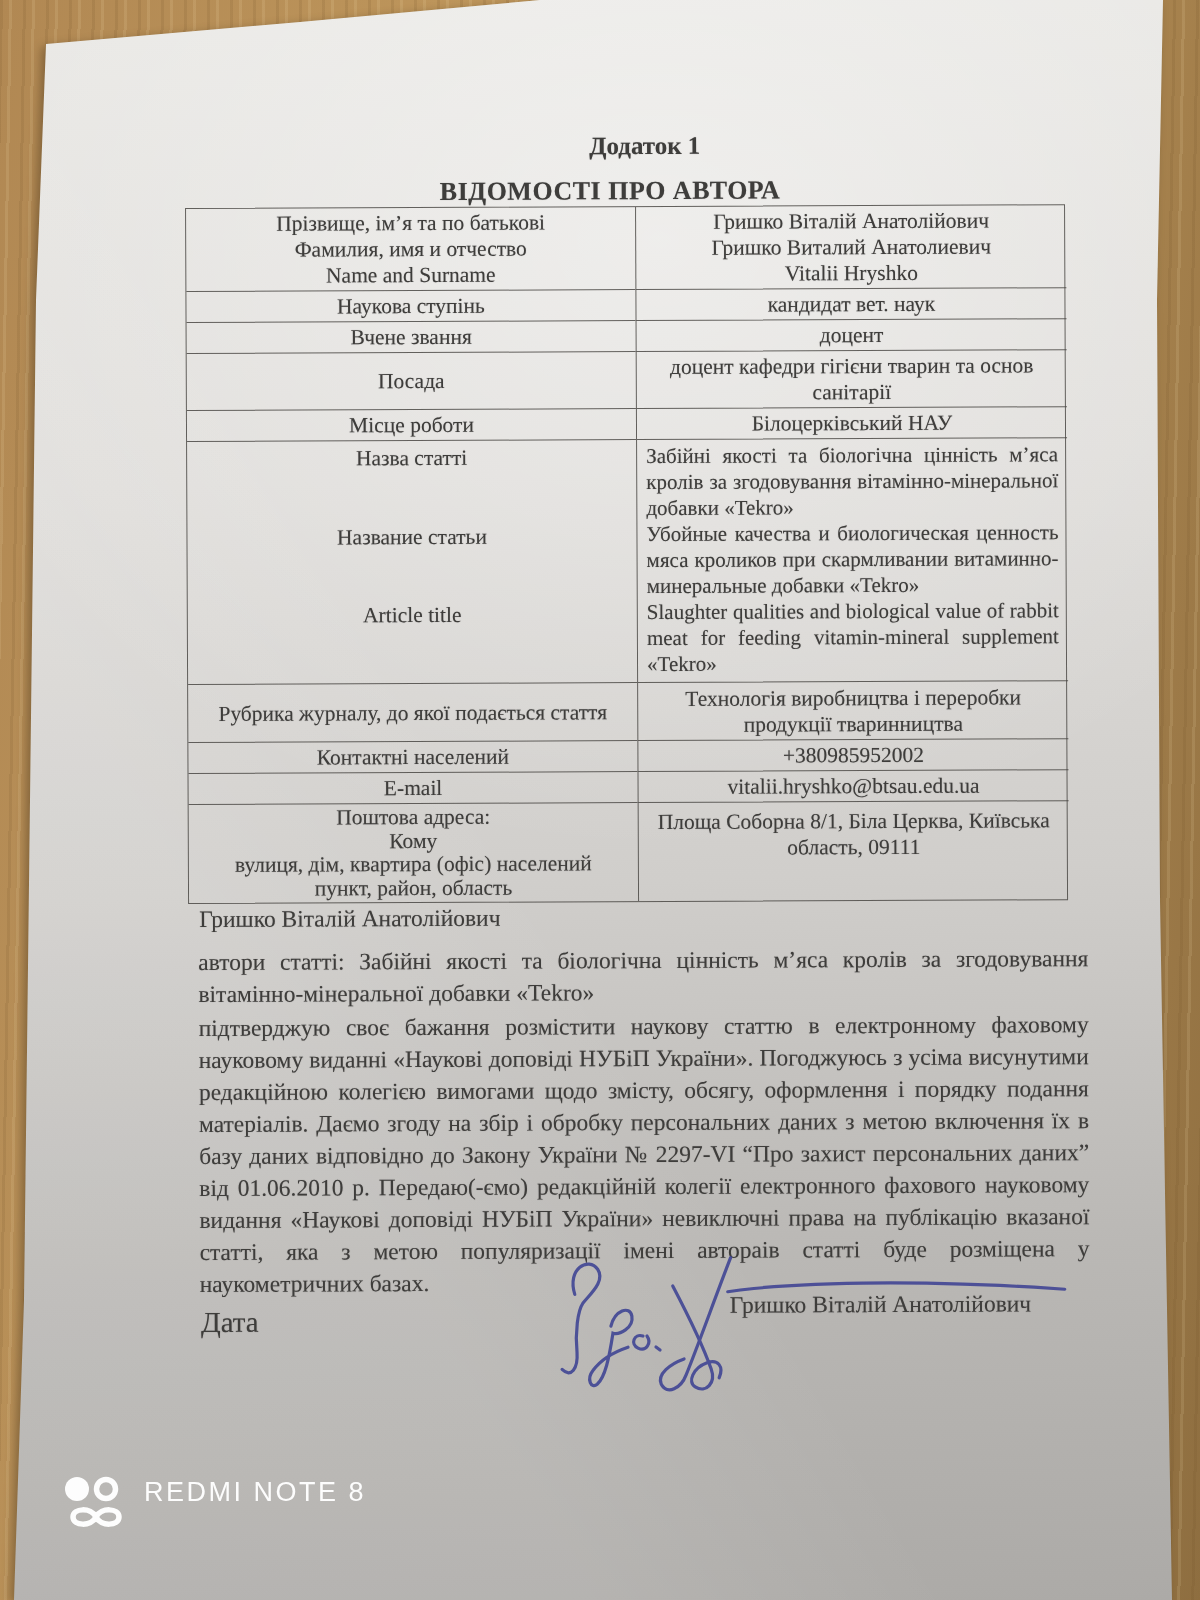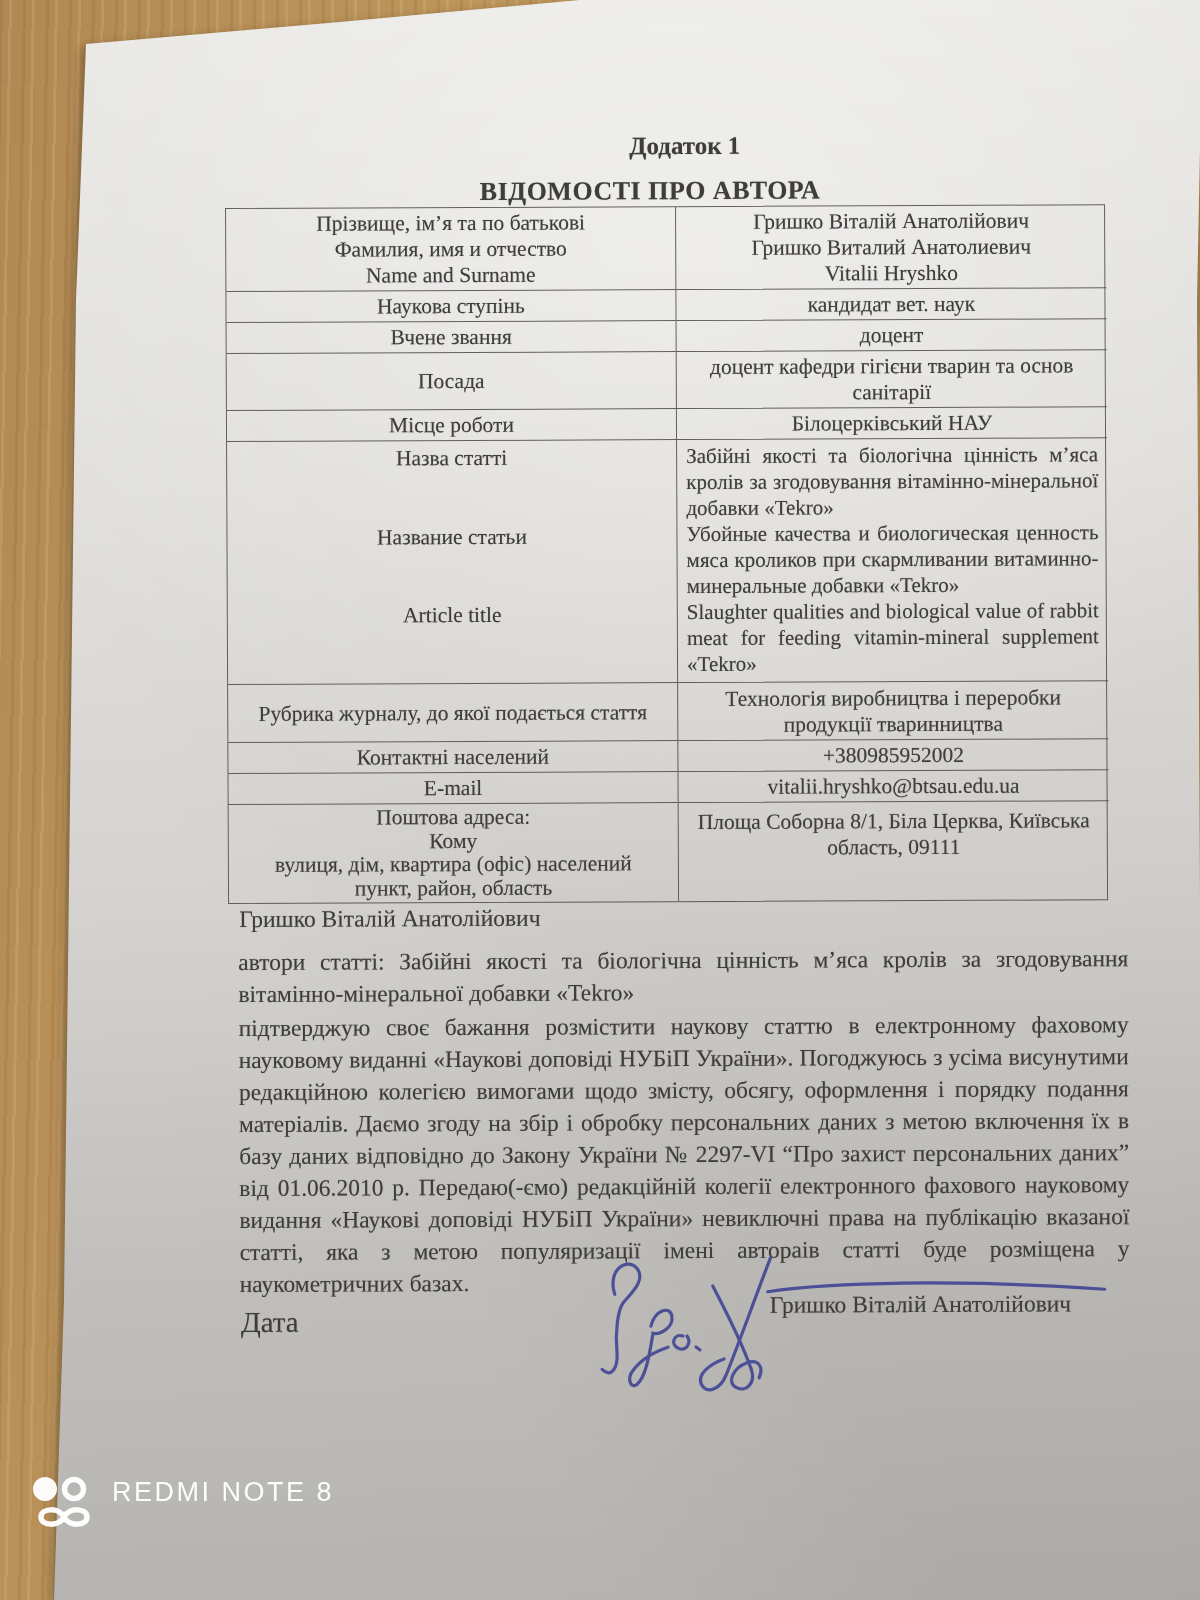--- a/index.html
+++ b/index.html
@@ -20,7 +20,6 @@
       radial-gradient(90% 55% at 55% 15%, rgba(255,255,255,0.38), rgba(255,255,255,0) 70%),
       linear-gradient(60deg, rgba(255,255,255,0.10) 0 28%, rgba(255,255,255,0) 45%),
       linear-gradient(178deg,#eae9e6 0%,#dfddda 30%,#d0cecb 55%,#bab8b5 78%,#acaaa7 100%);
-    margin-left: 40px;
   }
   .content{position:absolute;inset:0;transform:rotate(-0.25deg);transform-origin:200px 200px;
     color:#3e3d3b;text-shadow:0 0 1px rgba(62,61,59,0.40);}

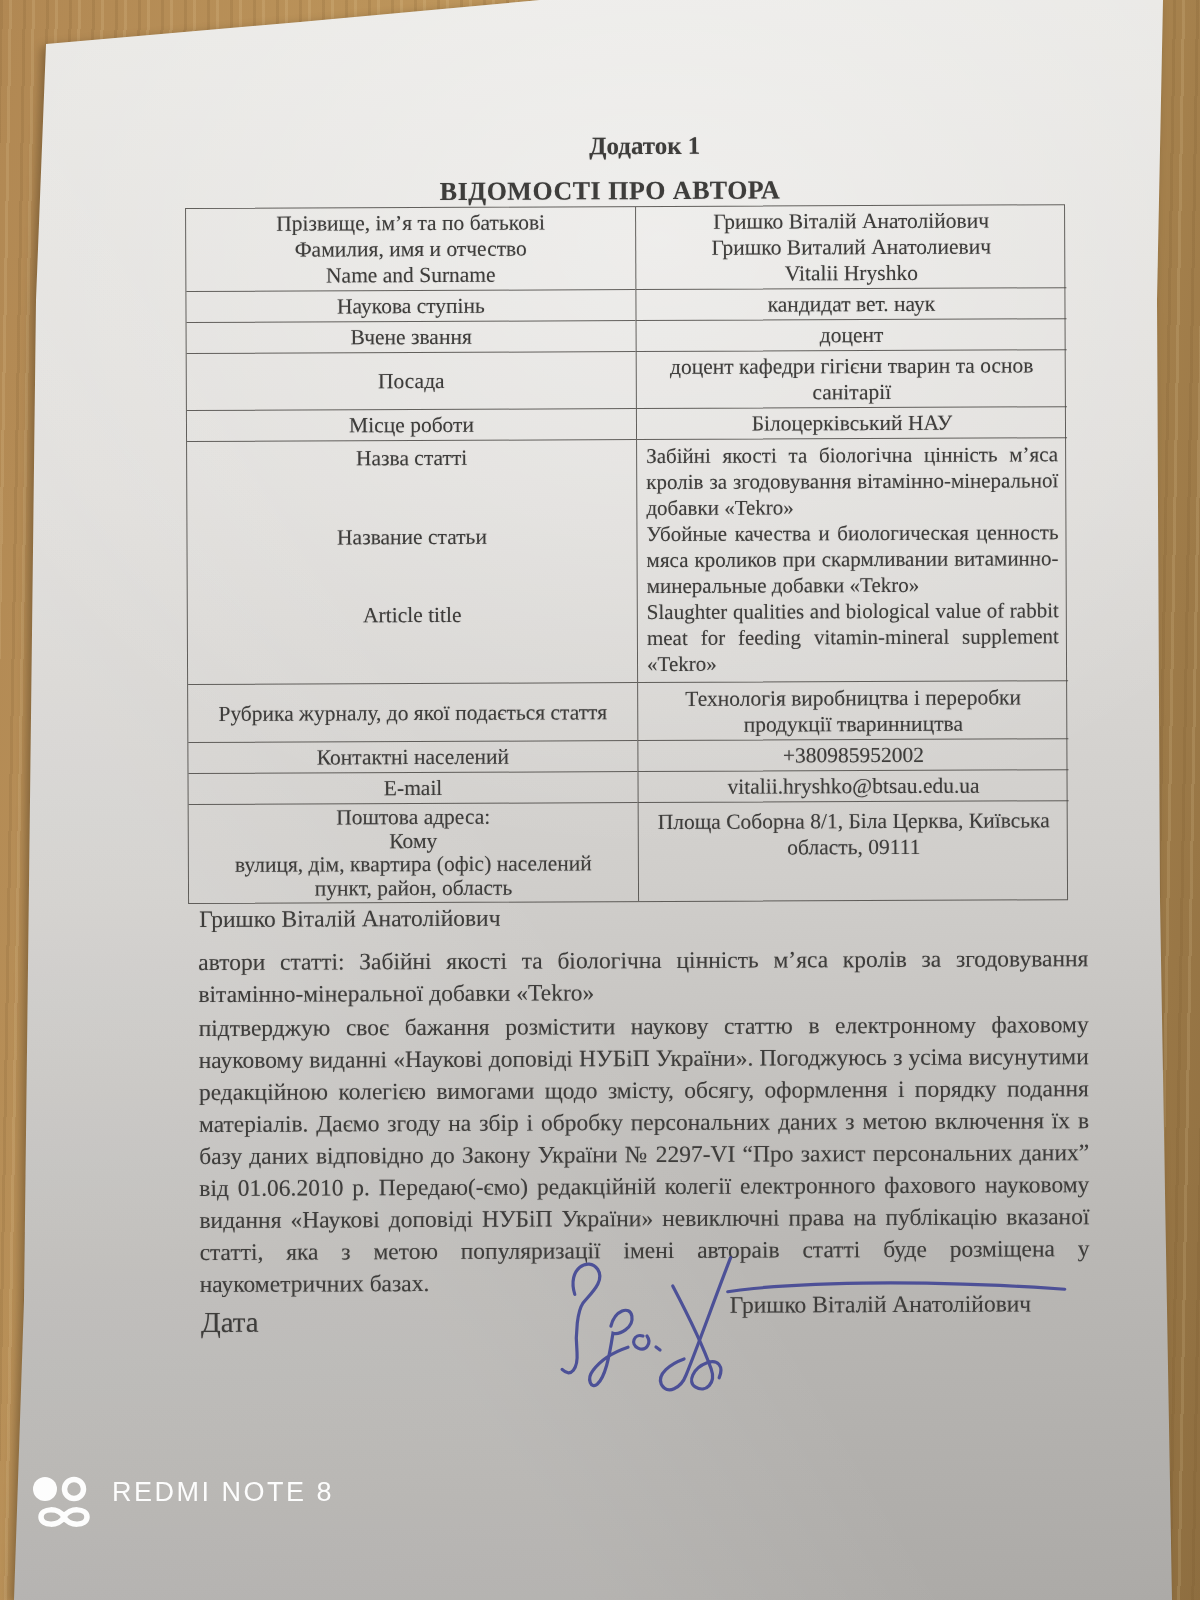--- a/index.html
+++ b/index.html
@@ -48,7 +48,7 @@
   .date-label{position:absolute;left:196px;top:1306px;font-size:29px;}
   .sig-svg{position:absolute;left:540px;top:1252px;width:540px;height:152px;}
   .sig-name{position:absolute;left:725px;top:1294px;font-size:23.5px;white-space:nowrap;}
-  .watermark{position:absolute;left:32px;top:1476px;display:flex;align-items:flex-start;gap:18px;
+  .watermark{position:absolute;left:64px;top:1476px;display:flex;align-items:flex-start;gap:18px;
     font-family:"Liberation Sans","DejaVu Sans",sans-serif;color:rgba(255,255,255,0.97);}
   .wm-text{display:flex;flex-direction:column;gap:6px;padding-top:2px;}
   .wm-line{font-size:27px;font-weight:500;letter-spacing:2.5px;line-height:29px;white-space:nowrap;}

